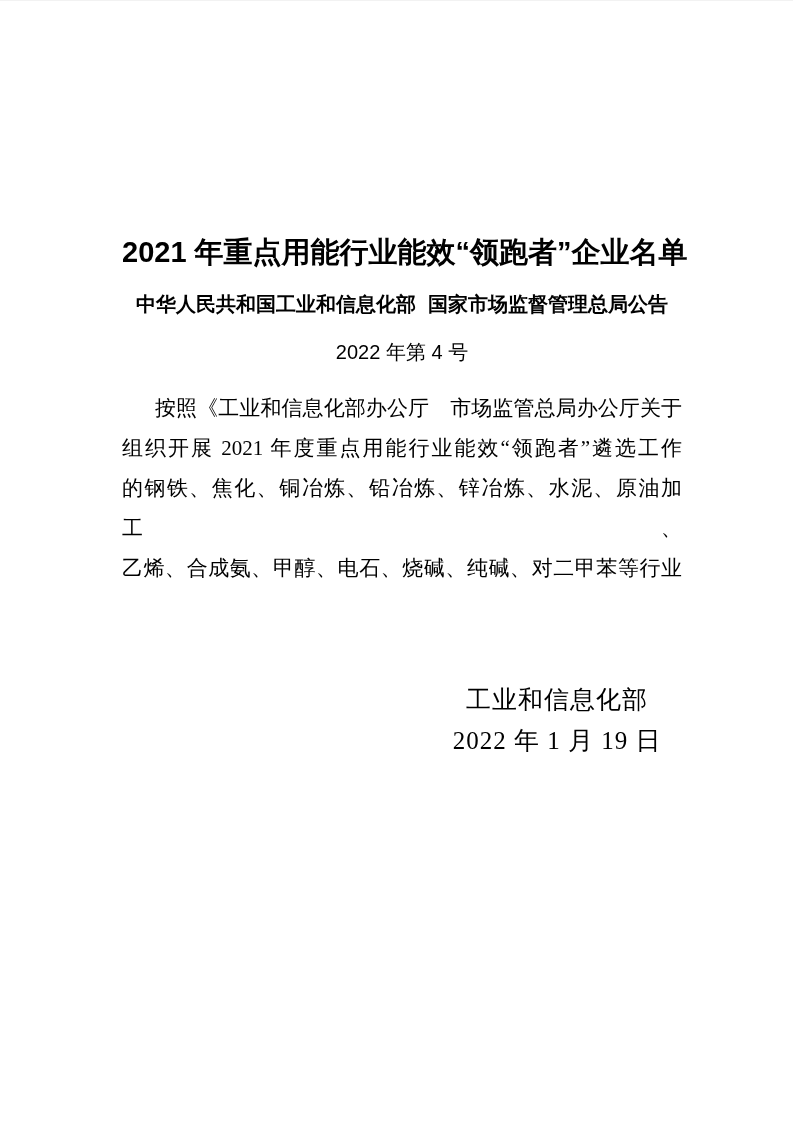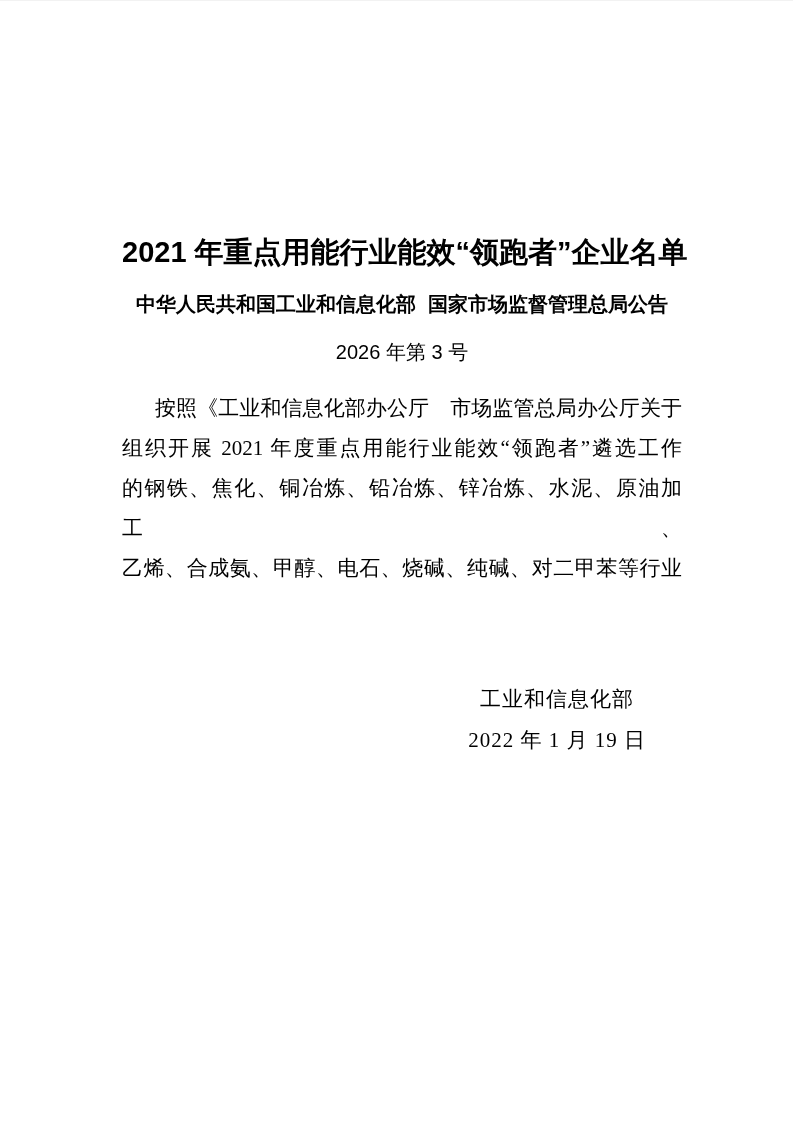--- a/index.html
+++ b/index.html
@@ -88,7 +88,7 @@
 
     <h2 class="subtitle">中华人民共和国工业和信息化部 国家市场监督管理总局公告</h2>
 
-    <div class="doc-number">2026 年第 3 号</div>
+    <div class="doc-number">2022 年第 4 号</div>
 
     <div class="body-text">
       <div class="line justify indent">按照《工业和信息化部办公厅　市场监管总局办公厅关于</div>

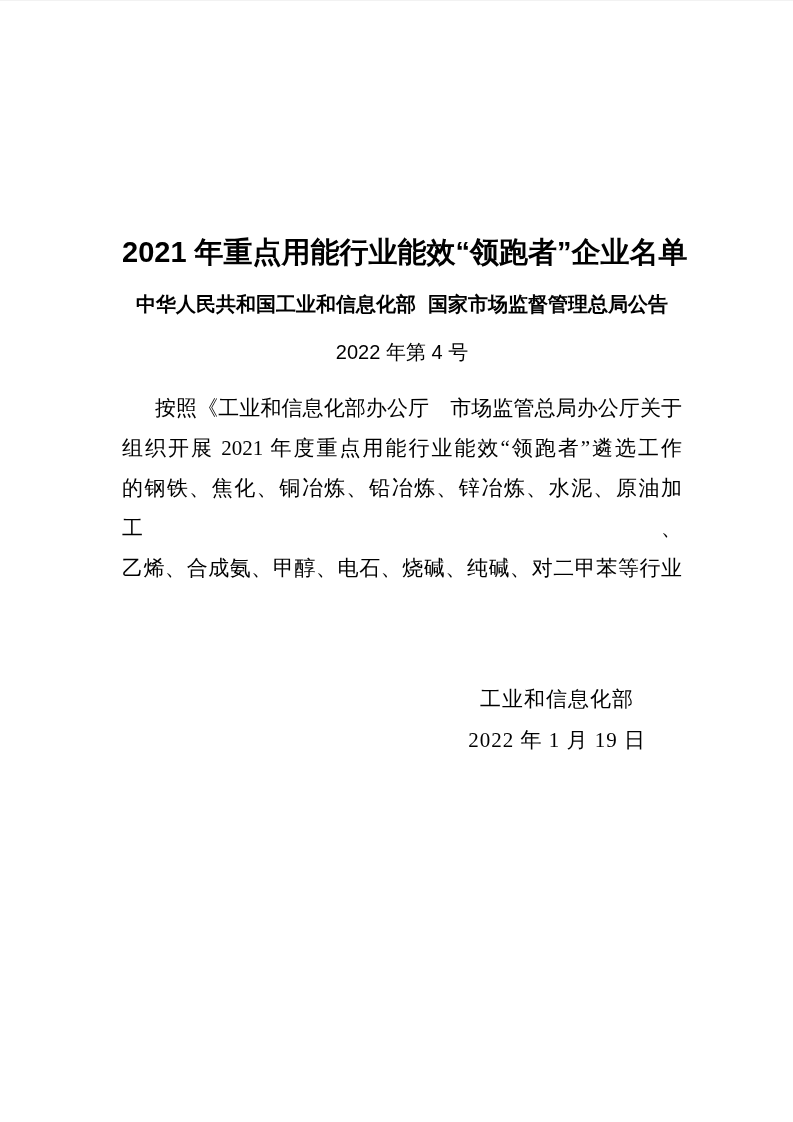--- a/index.html
+++ b/index.html
@@ -70,7 +70,7 @@
     margin-left: 310px;
     text-align: center;
     font-family: "Liberation Serif", serif;
-    font-size: 21px;
+    font-size: 25px;
   }
   .sig-line {
     line-height: 41px;

